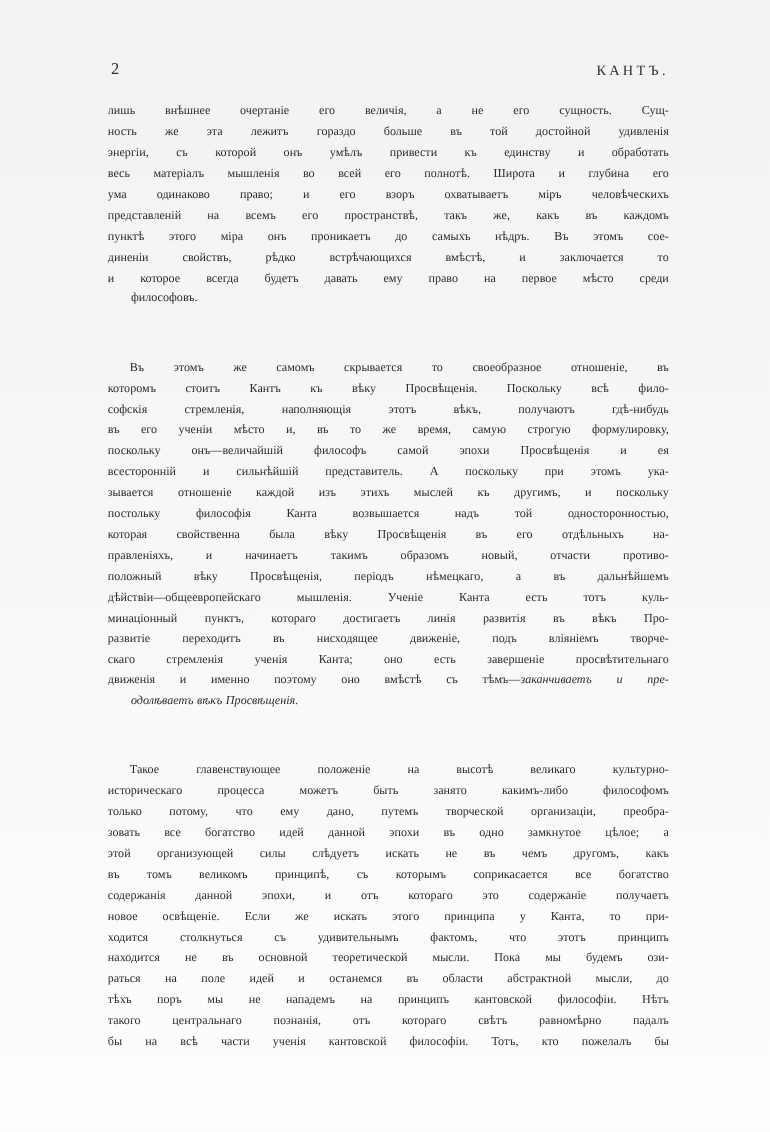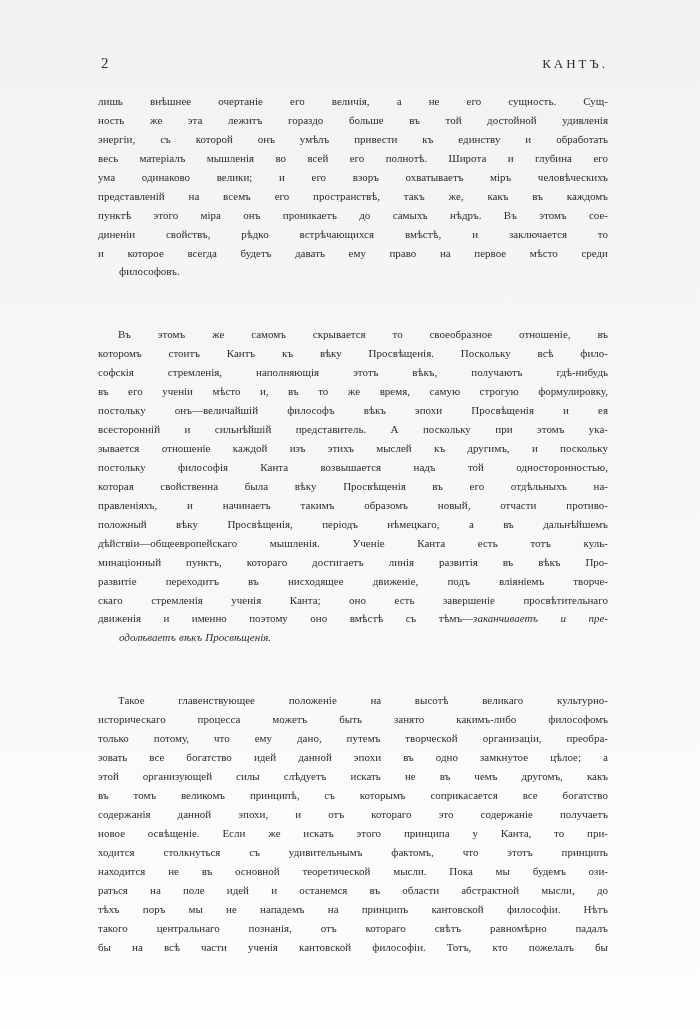--- a/index.html
+++ b/index.html
@@ -79,7 +79,7 @@
       <div class="jline"><span>ность же эта лежитъ гораздо больше въ той достойной удивленія</span></div>
       <div class="jline"><span>энергіи, съ которой онъ умѣлъ привести къ единству и обработать</span></div>
       <div class="jline"><span>весь матеріалъ мышленія во всей его полнотѣ. Широта и глубина его</span></div>
-      <div class="jline"><span>ума одинаково велики; и его взоръ охватываетъ міръ человѣческихъ</span></div>
+      <div class="jline"><span>ума одинаково право; и его взоръ охватываетъ міръ человѣческихъ</span></div>
       <div class="jline"><span>представленій на всемъ его пространствѣ, такъ же, какъ въ каждомъ</span></div>
       <div class="jline"><span>пунктѣ этого міра онъ проникаетъ до самыхъ нѣдръ. Въ этомъ сое-</span></div>
       <div class="jline"><span>диненіи свойствъ, рѣдко встрѣчающихся вмѣстѣ, и заключается то</span></div>

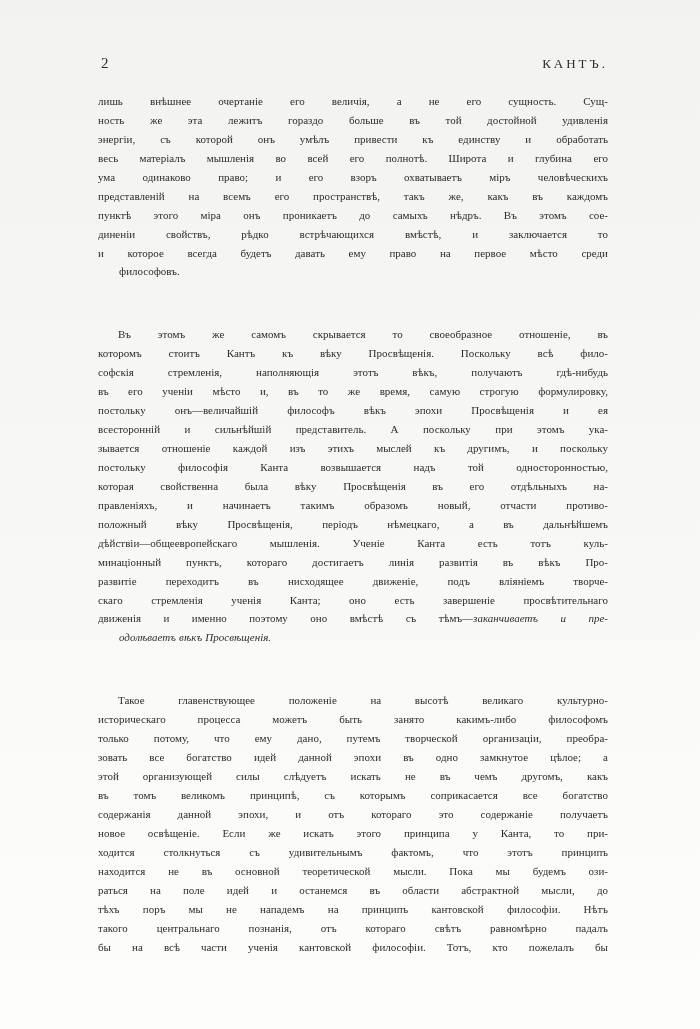--- a/index.html
+++ b/index.html
@@ -89,7 +89,7 @@
       <div class="jline"><span>которомъ стоитъ Кантъ къ вѣку Просвѣщенія. Поскольку всѣ фило-</span></div>
       <div class="jline"><span>софскія стремленія, наполняющія этотъ вѣкъ, получаютъ гдѣ-нибудь</span></div>
       <div class="jline"><span>въ его ученіи мѣсто и, въ то же время, самую строгую формулировку,</span></div>
-      <div class="jline"><span>постольку онъ—величайшій философъ вѣкъ эпохи Просвѣщенія и ея</span></div>
+      <div class="jline"><span>поскольку онъ—величайшій философъ самой эпохи Просвѣщенія и ея</span></div>
       <div class="jline"><span>всесторонній и сильнѣйшій представитель. А поскольку при этомъ ука-</span></div>
       <div class="jline"><span>зывается отношеніе каждой изъ этихъ мыслей къ другимъ, и поскольку</span></div>
       <div class="jline"><span>постольку философія Канта возвышается надъ той односторонностью,</span></div>

